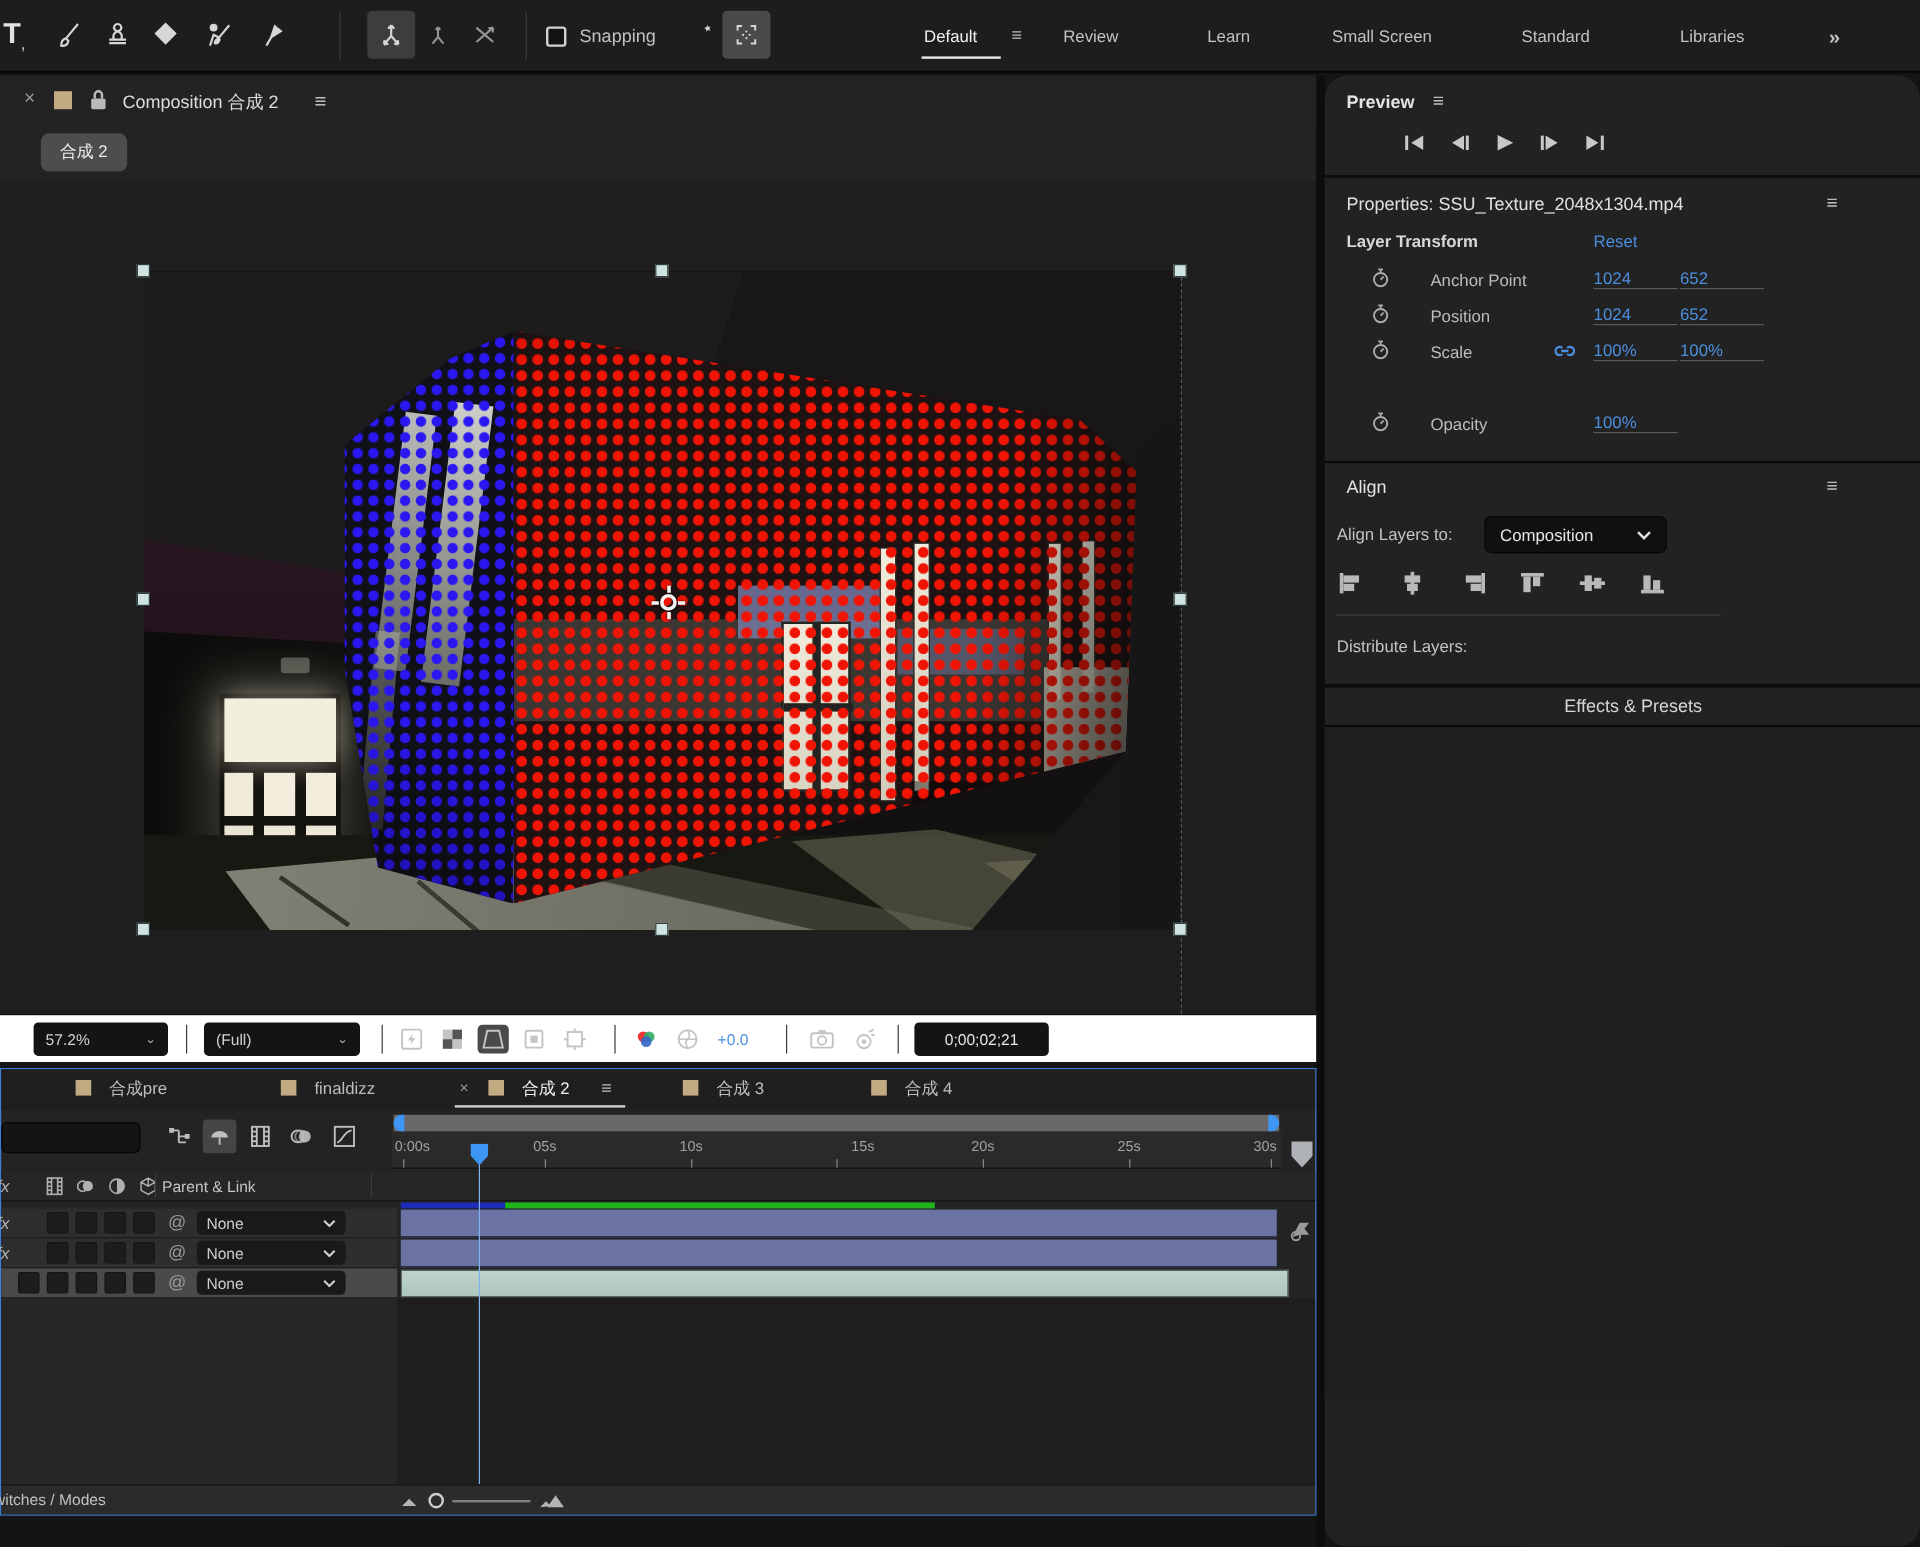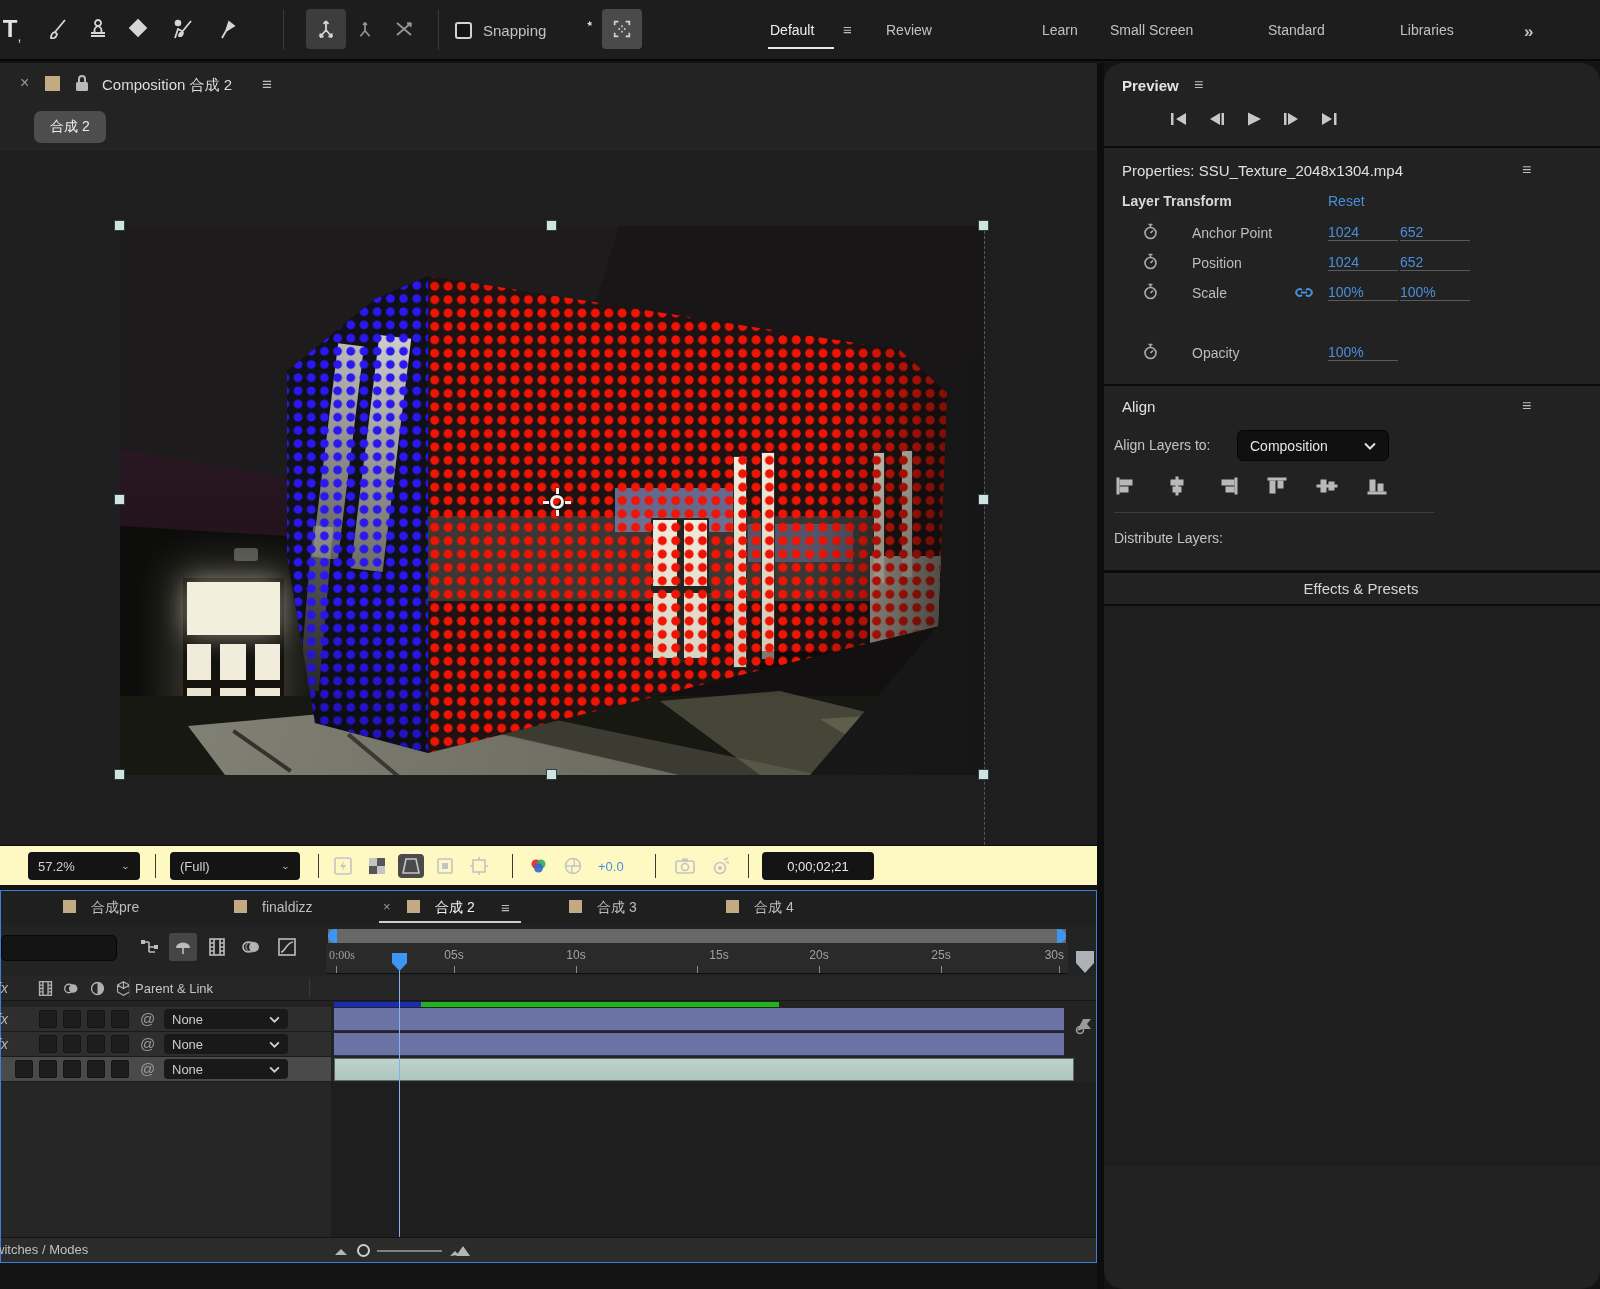--- a/index.html
+++ b/index.html
@@ -162,7 +162,7 @@
     <div class="abs ws-underline" style="left:768px; width:66px;"></div>
     <div class="abs menu-glyph" style="left:843px; top:21px;">≡</div>
     <div class="abs ws-item" style="left:886px;">Review</div>
-    <div class="abs ws-item" style="left:1006px;margin-left:36px;">Learn</div>
+    <div class="abs ws-item" style="left:1006px;">Learn</div>
     <div class="abs ws-item" style="left:1110px;">Small Screen</div>
     <div class="abs ws-item" style="left:1268px;">Standard</div>
     <div class="abs ws-item" style="left:1400px;">Libraries</div>

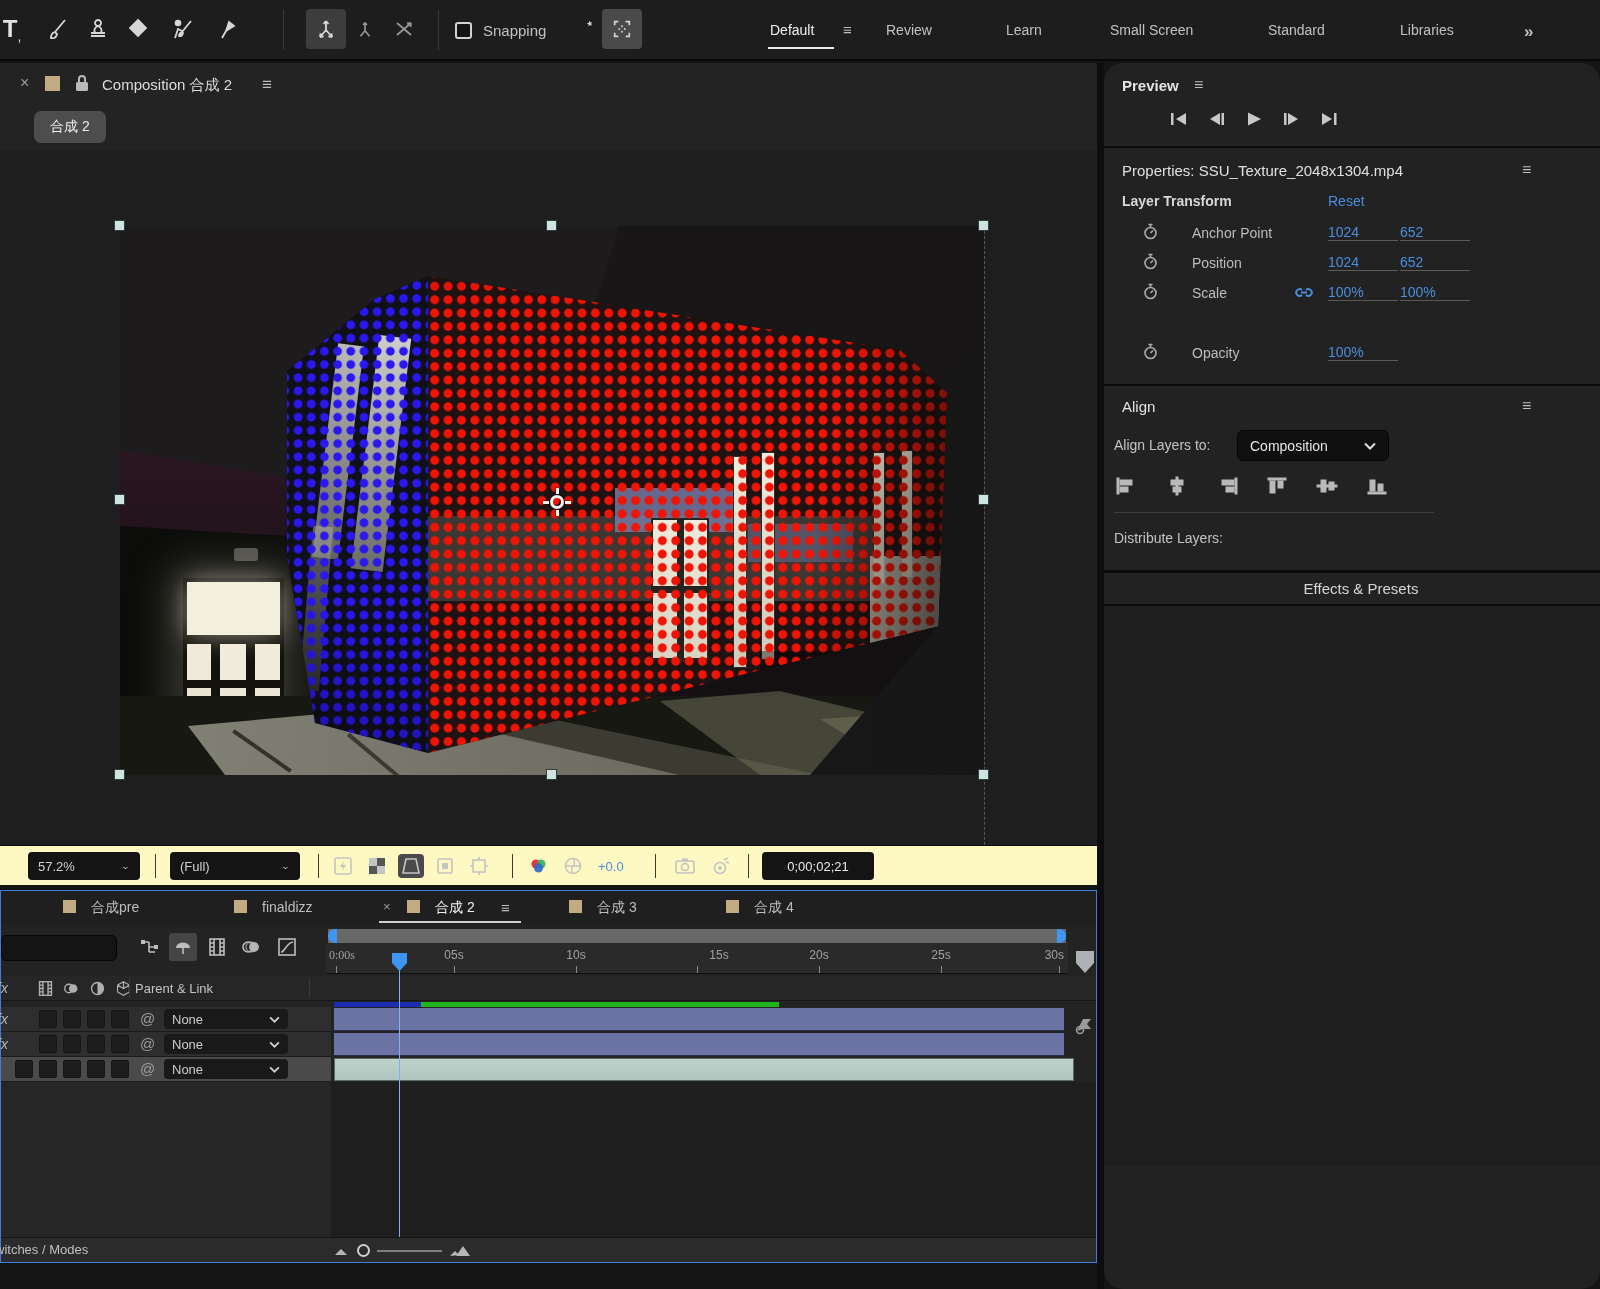--- a/index.html
+++ b/index.html
@@ -39,7 +39,7 @@
   .anchor-tick { background:#f2f2f2; box-shadow:0 0 2px #000; }
 
   
-  .comp-bottombar { left:0; top:782px; width:1097px; height:40px; background:#fef9c3; border-top:1px solid #0c0c0c; }
+  .comp-bottombar { left:0; top:782px; width:1097px; height:40px; background:#ffffff; border-top:1px solid #0c0c0c; }
   .combo { display:flex; align-items:center; justify-content:space-between; padding:0 10px; background:#141414; border-radius:4px; height:28px; top:6px; font-size:13px; color:#d0d0d0; }
   .chev { font-size:11px; color:#bdbdbd; transform:scaleY(.8); }
   .cb-icon { top:8px; width:26px; height:24px; display:flex; align-items:center; justify-content:center; }

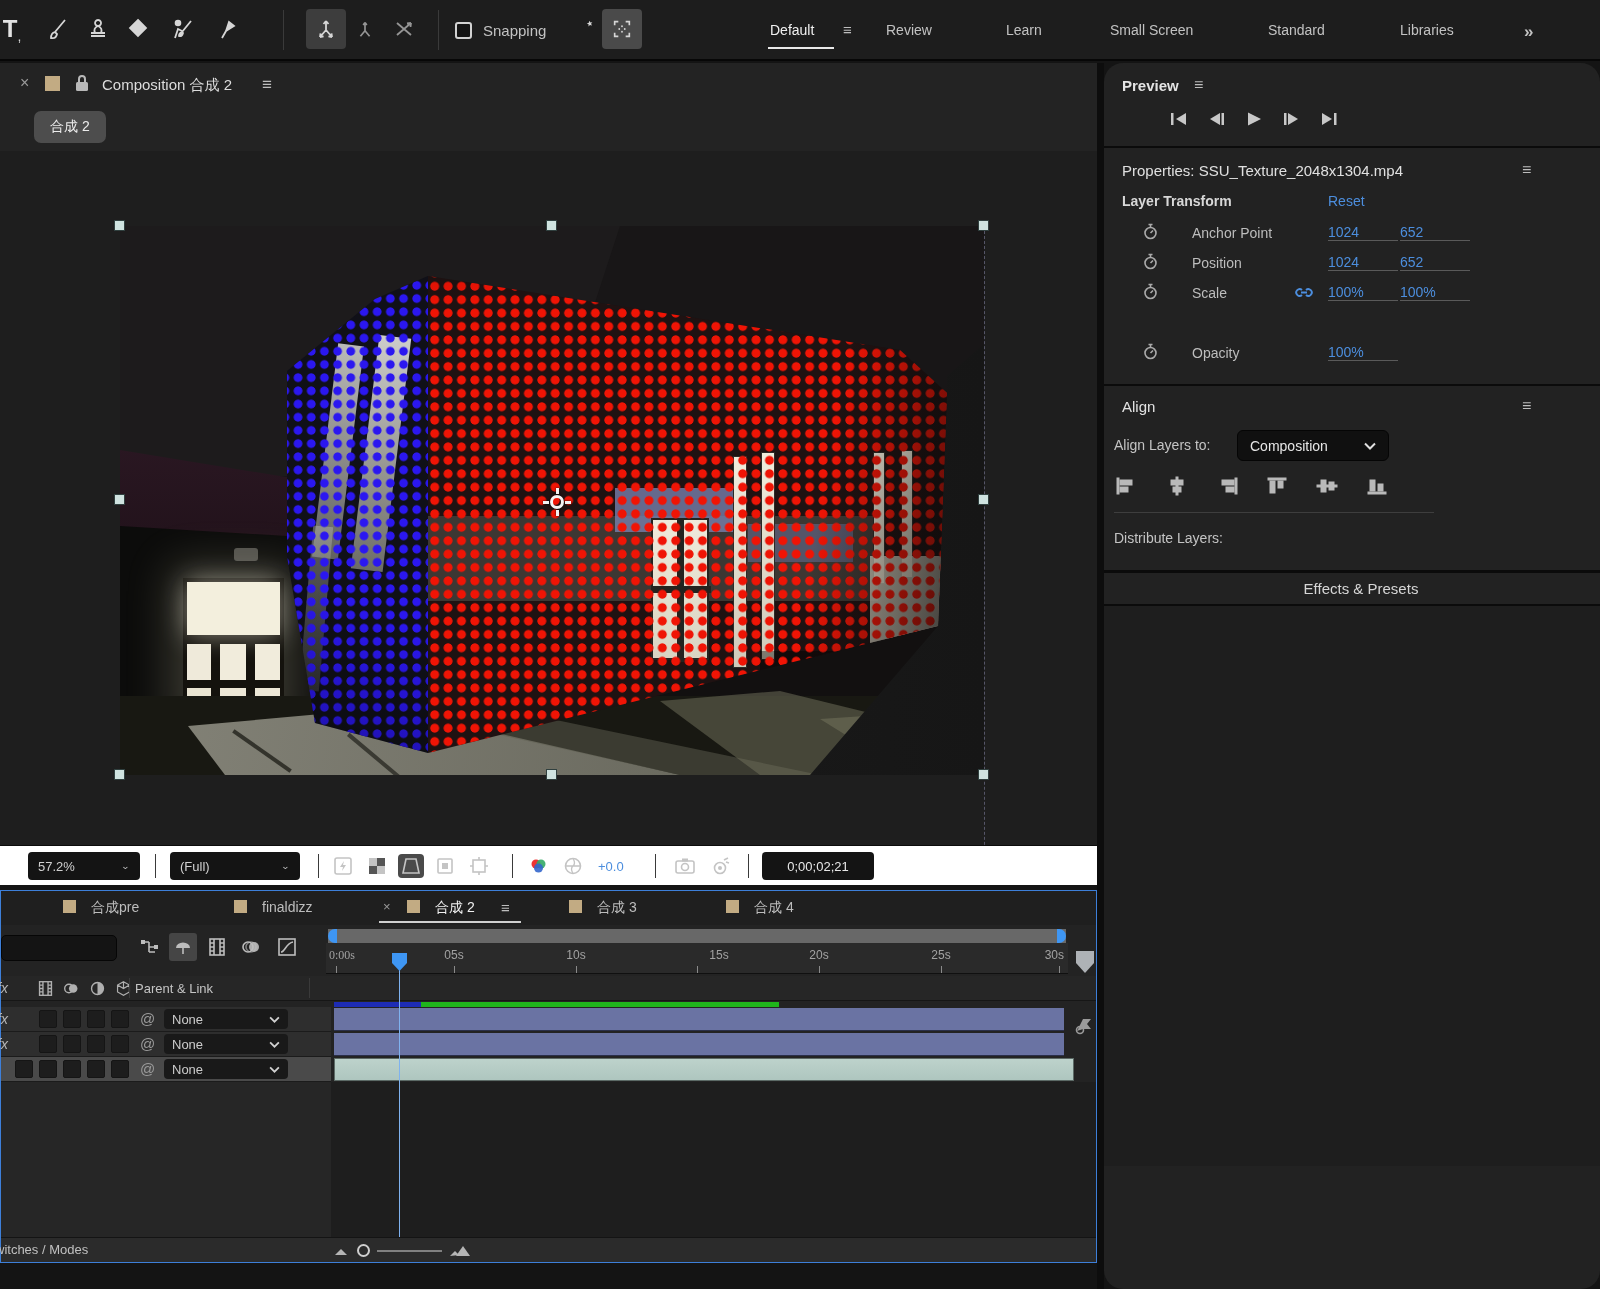--- a/index.html
+++ b/index.html
@@ -544,7 +544,7 @@
       <div class="abs wa-cap" style="right:0;border-radius:0 7px 7px 0;"></div>
     </div>
     <div class="abs ruler">
-      <span class="abs tick-label" style="left:3px;font-family:Liberation Serif, serif;">0:00s</span>
+      <span class="abs tick-label" style="left:3px;">0:00s</span>
       <span class="abs tick-label" style="left:128px;transform:translateX(-50%);">05s</span>
       <span class="abs tick-label" style="left:250px;transform:translateX(-50%);">10s</span>
       <span class="abs tick-label" style="left:393px;transform:translateX(-50%);">15s</span>

